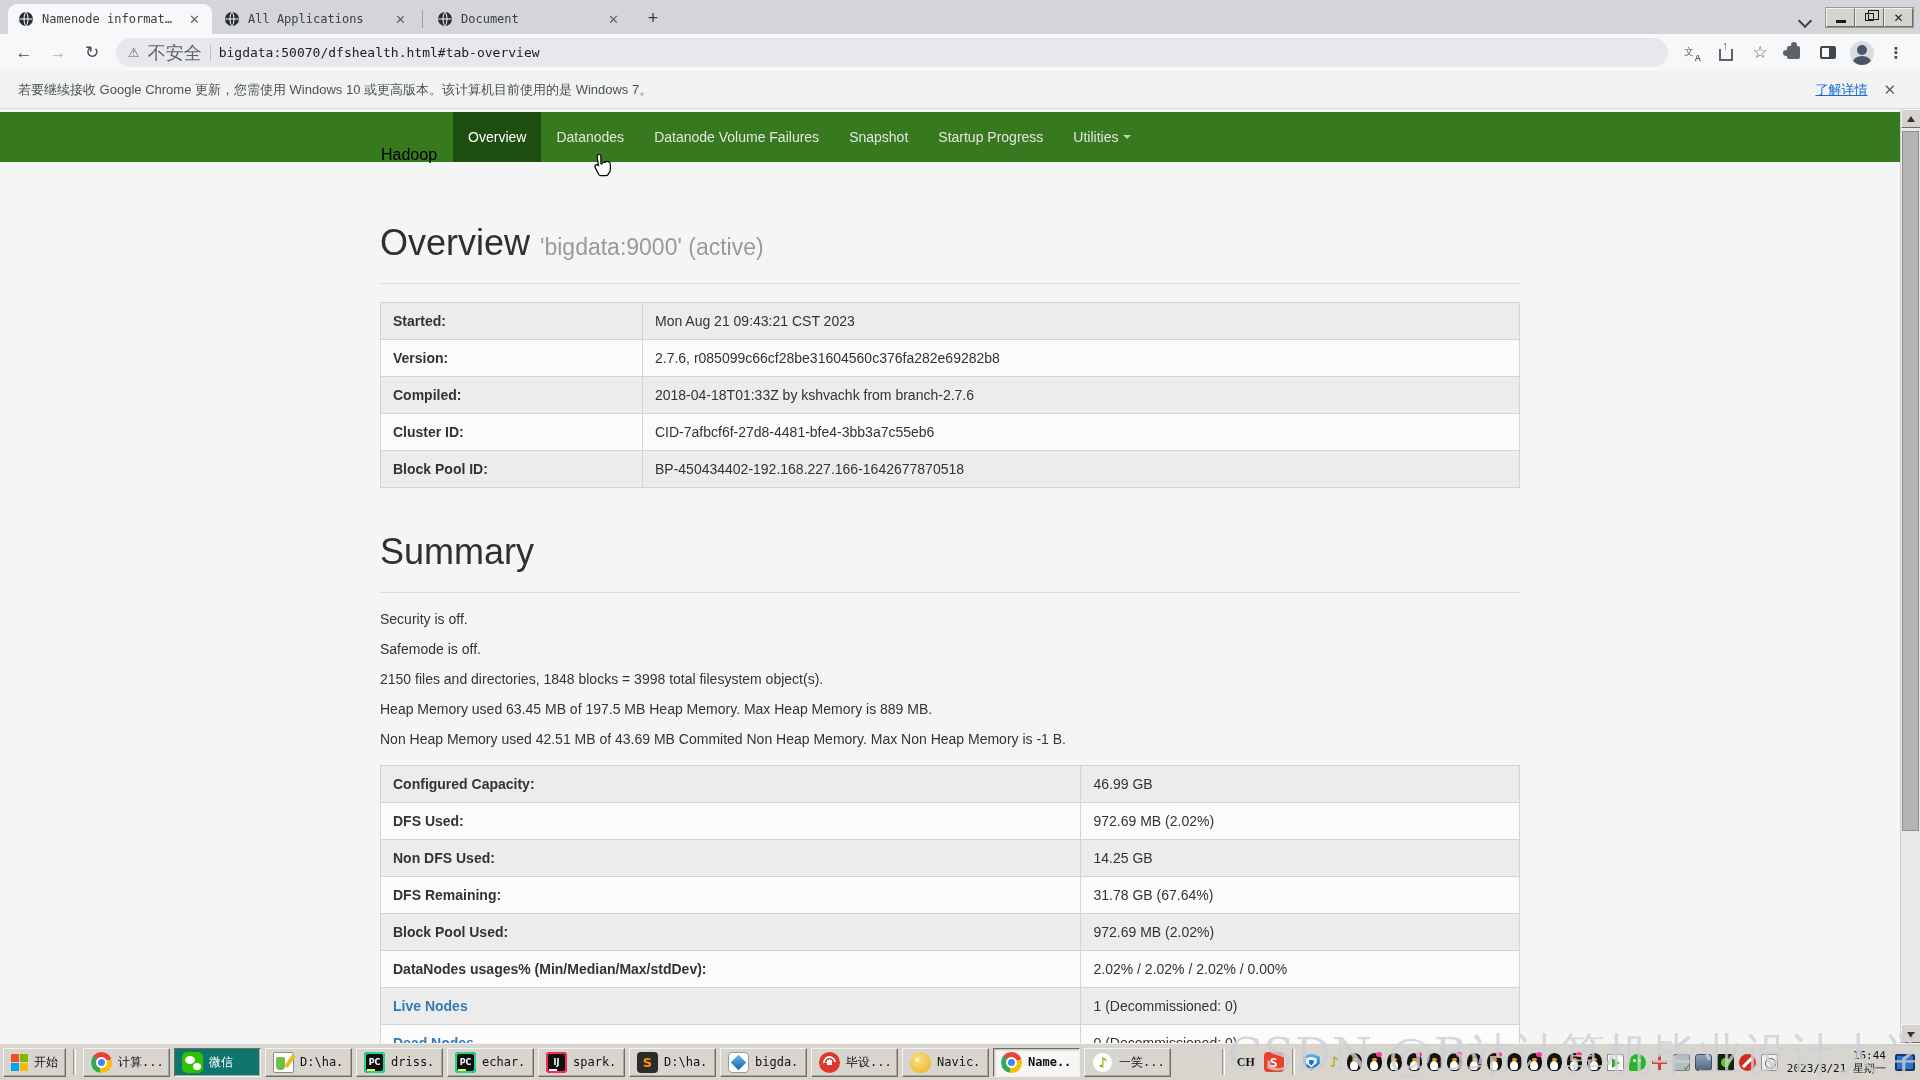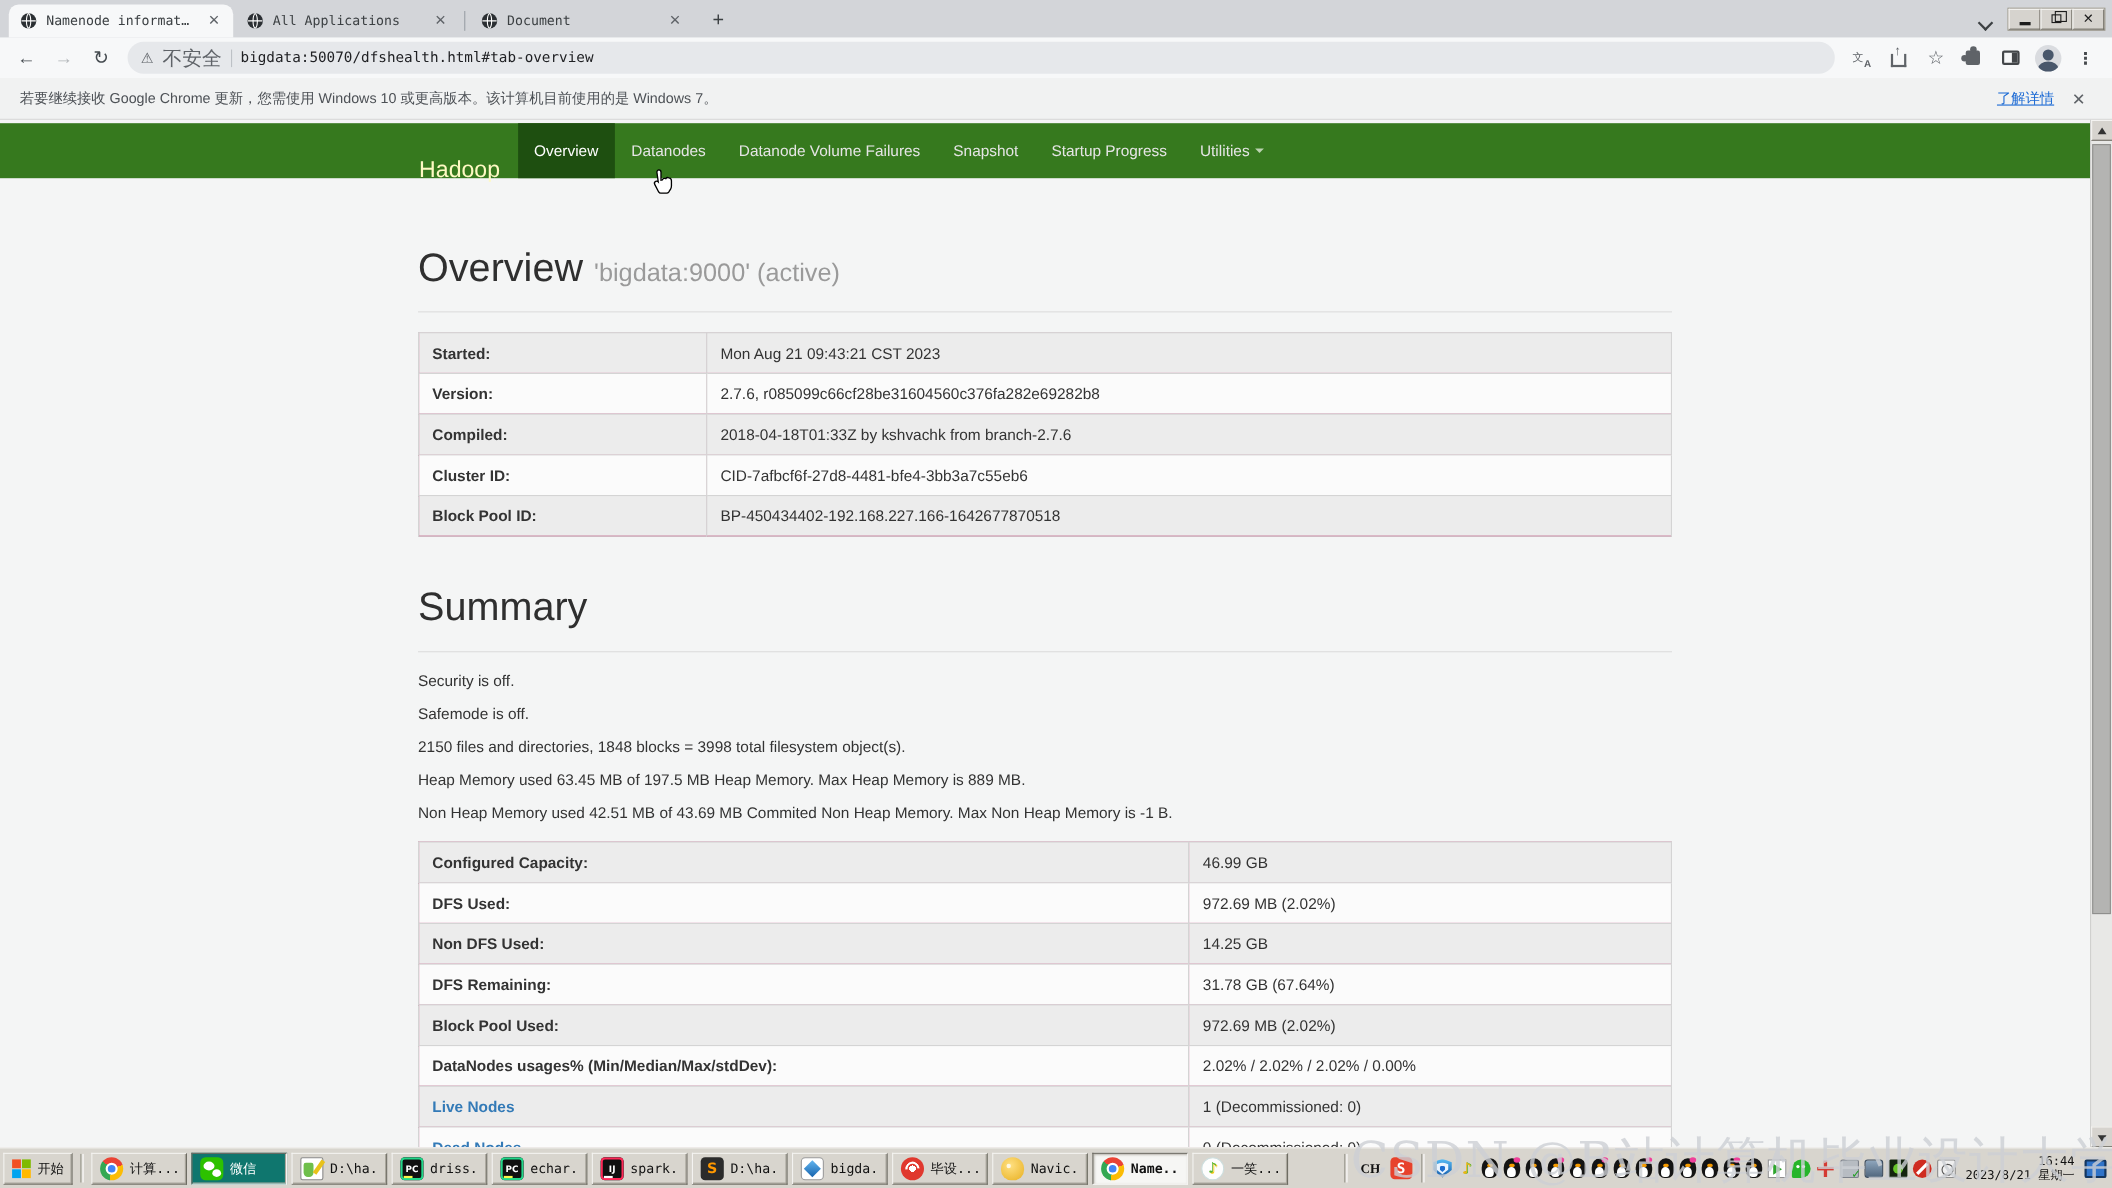--- a/index.html
+++ b/index.html
@@ -62,7 +62,7 @@
   .viewport { position:absolute; top:109px; left:0; right:20px; bottom:37px; background:#f4f5f5; overflow:hidden; }
   .navbar { height:50px; background:#36791e; margin-top:3px; }
   .nav-inner { width:1170px; margin:0 auto; height:100%; display:flex; align-items:stretch; }
-  .brand { color:#fef9c3; font-size:21px; display:flex; align-items:center; padding:0 16px;margin-top:36px; }
+  .brand { color:#000000; font-size:16px; display:flex; align-items:center; padding:0 16px;margin-top:36px; }
   .nav-item { display:flex; align-items:center; padding:0 15px; color:#e5e5e5; font-size:14px; text-decoration:none; }
   .nav-item.active { background:#1e4f10; color:#fff; }
   .caret { display:inline-block; margin-left:5px; border-left:4px solid transparent; border-right:4px solid transparent; border-top:4px solid #bcd3b1; }

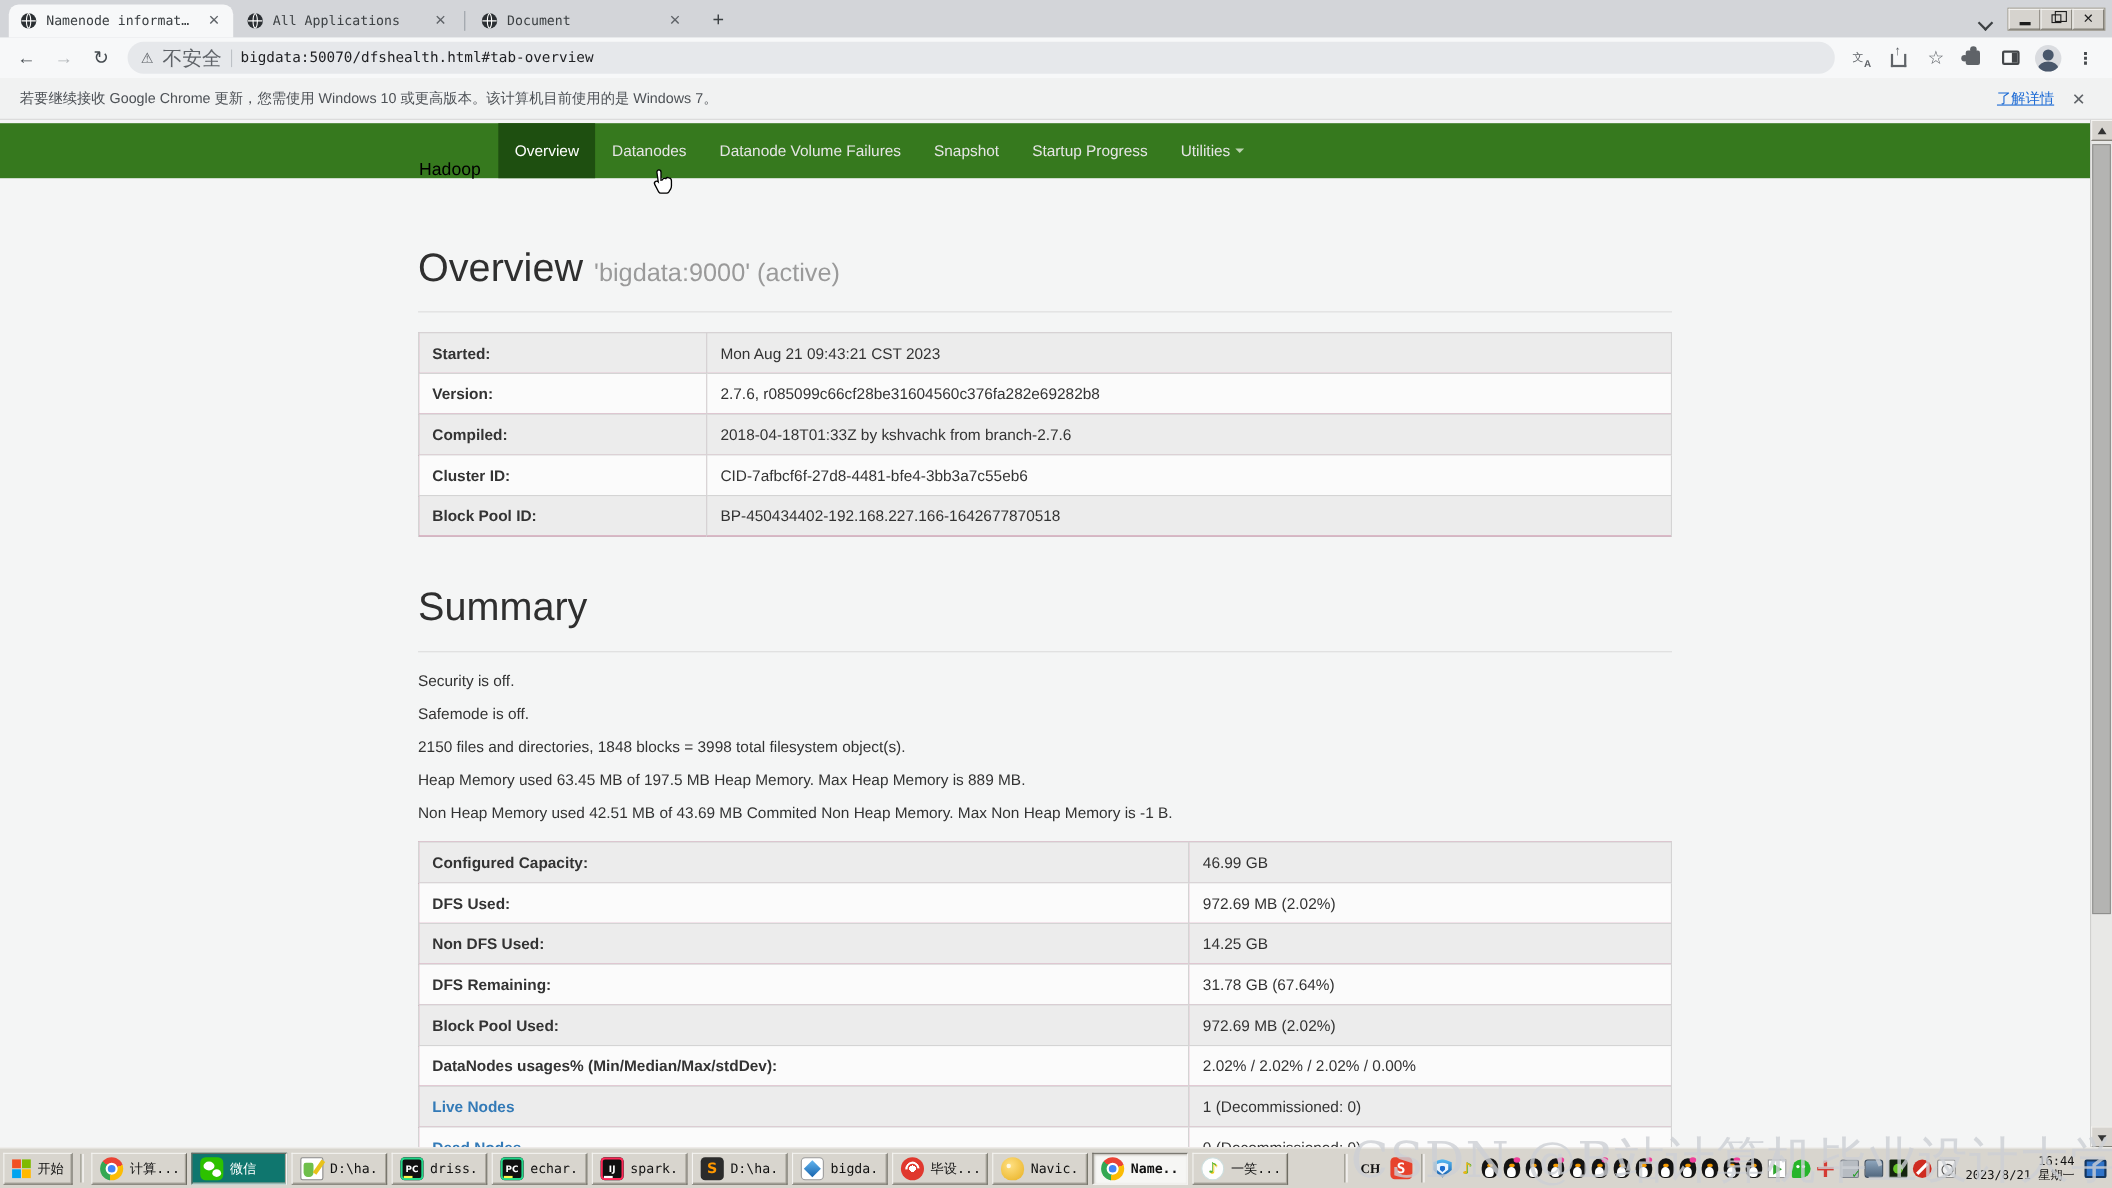--- a/index.html
+++ b/index.html
@@ -74,7 +74,7 @@
   .ph2 { margin:45px 0 16px; }
   .page-header h1 { font-size:36px; font-weight:500; line-height:1.08; color:#2f2f2f; }
   .page-header h1 small { font-size:23px; color:#9a9a9a; font-weight:400; }
-  .kv-table { width:100%; border-collapse:collapse; border:1px solid #d4d4d4; background:#be185d; font-size:14px; }
+  .kv-table { width:100%; border-collapse:collapse; border:1px solid #d4d4d4; background:#15803d; font-size:14px; }
   .kv-table th, .kv-table td { border:1px solid #d4d4d4; padding:8px 12px; text-align:left; font-weight:normal; height:37px; }
   .kv-table th { font-weight:bold; color:#333; }
   .kv-table tr:nth-child(odd) { background:#ececec; }

